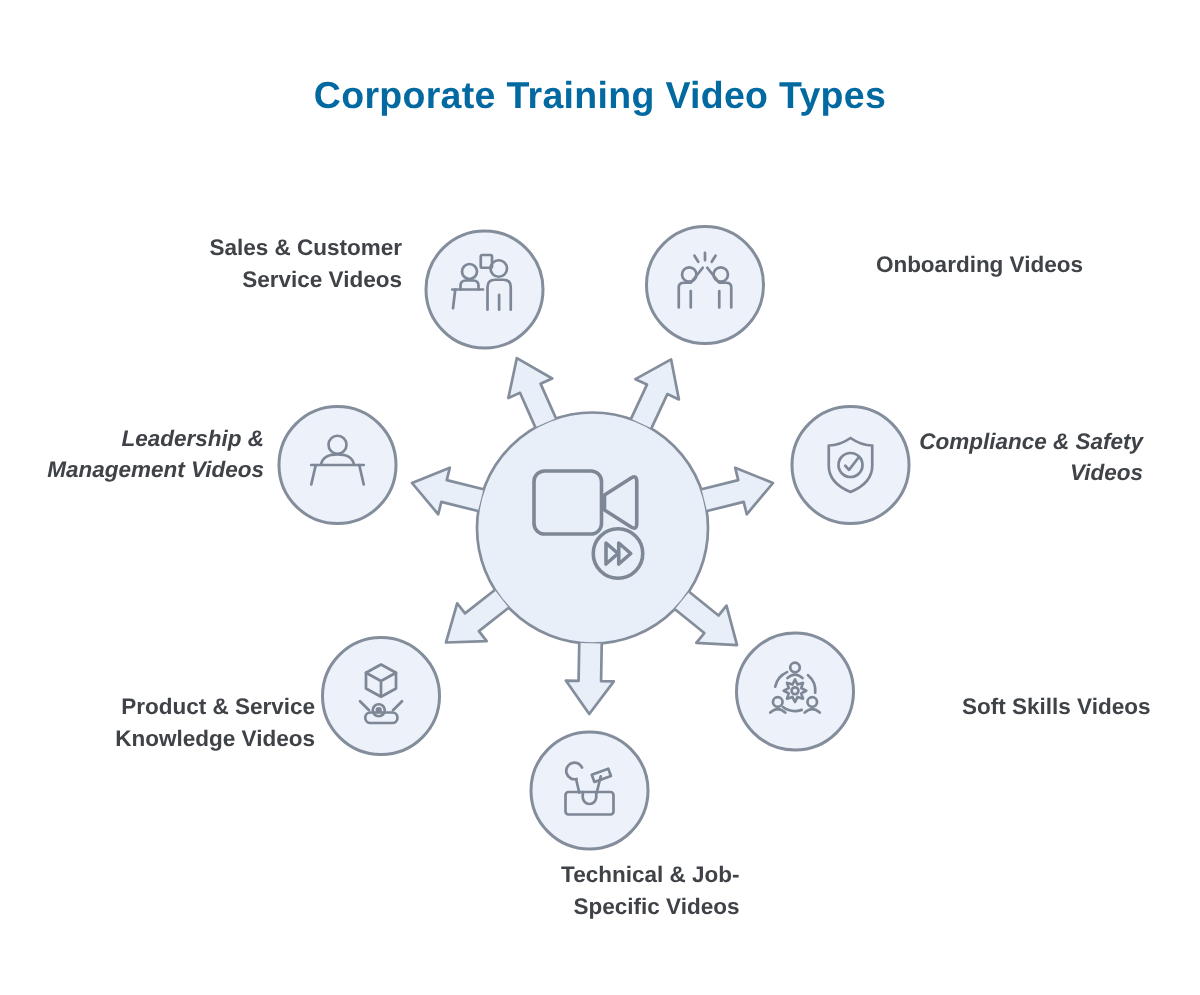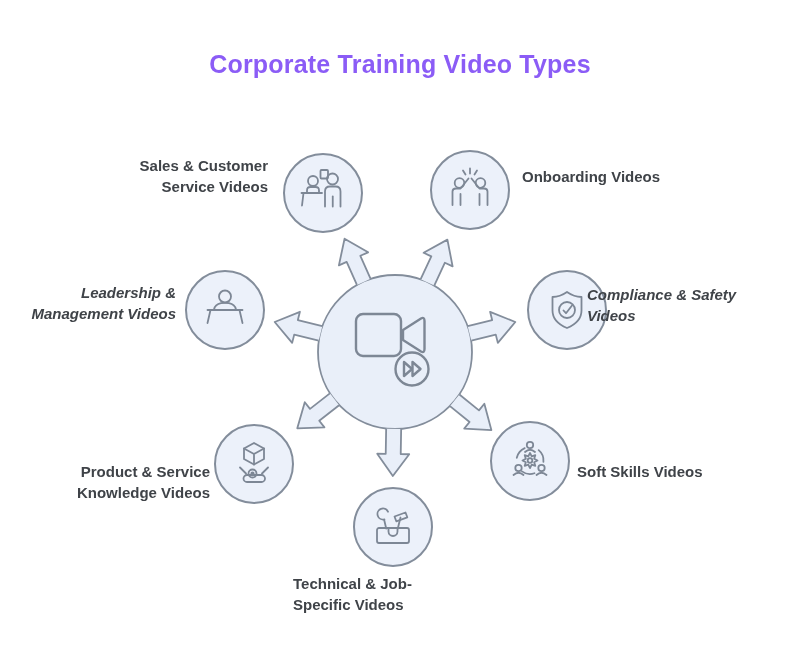--- a/index.html
+++ b/index.html
@@ -9,7 +9,7 @@
   }
   .page-title{
     position:absolute;top:50px;left:0;width:100%;margin:0;
-    text-align:center;font-size:25px;font-weight:bold;color:#8b5cf6;
+    text-align:center;font-size:25px;font-weight:bold;color:#0369a1;
     letter-spacing:.2px;
   }
   .diagram{position:absolute;top:0;left:0;}

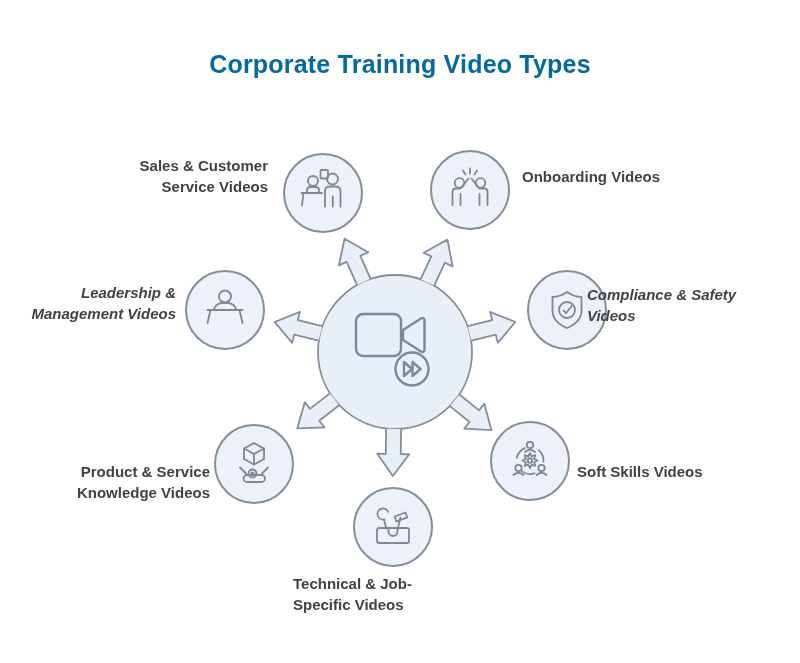--- a/index.html
+++ b/index.html
@@ -16,6 +16,7 @@
   .node-label{
     position:absolute;font-size:15px;font-weight:bold;color:#3F4348;
     line-height:21px;
+    text-align:right;
   }
   .node-label span{display:block;}
   .ta-r{text-align:right;} .ta-c{}

